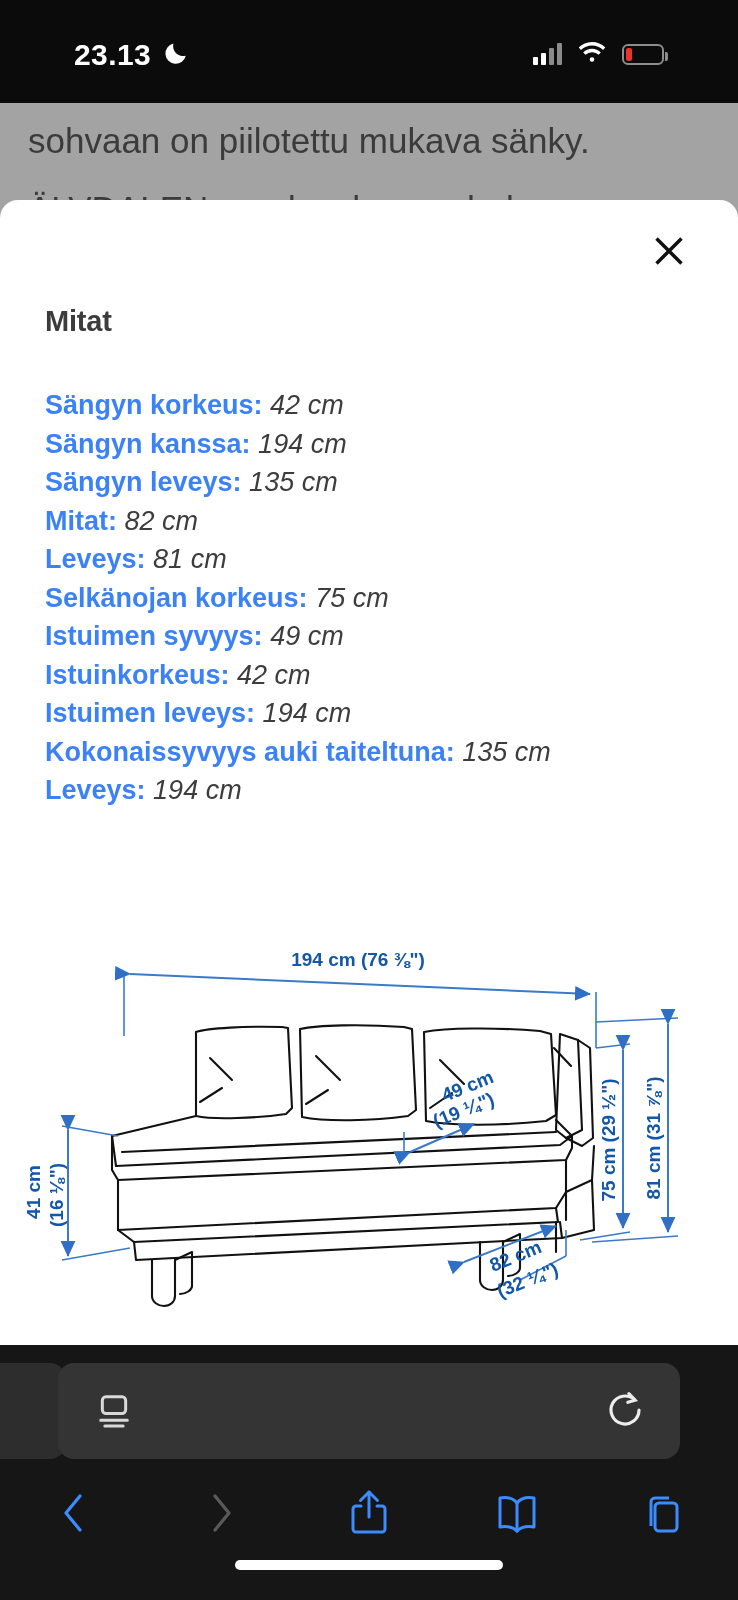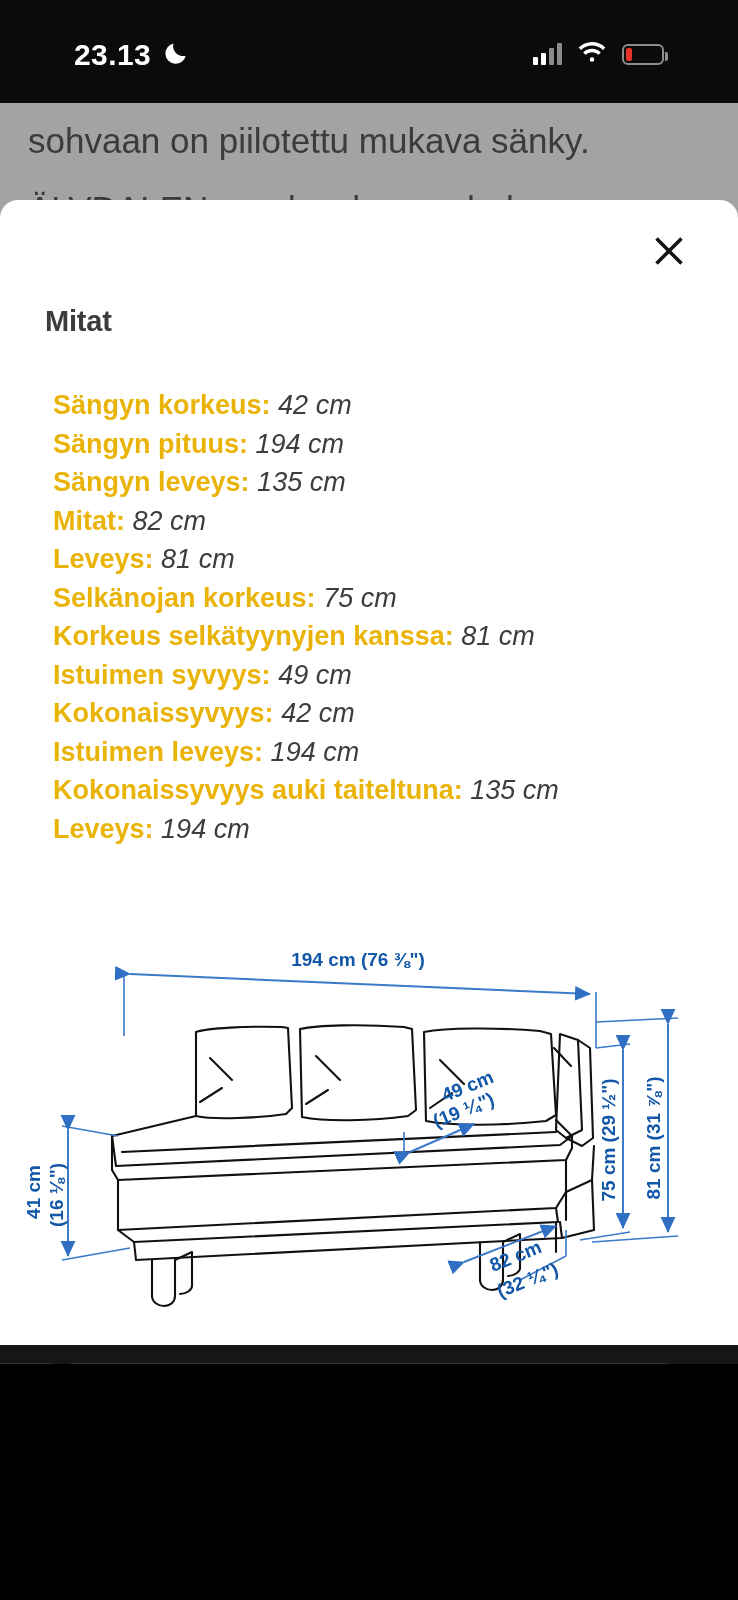--- a/index.html
+++ b/index.html
@@ -6,7 +6,7 @@
   html,body { width:738px; height:1600px; background:#000; overflow:hidden; }
   body { font-family:"Liberation Sans", sans-serif; }
 
-  .phone { position:relative; width:738px; height:1364px; background:#000; overflow:hidden; }
+  .phone { position:relative; width:738px; height:1600px; background:#000; overflow:hidden; }
 
   
   .statusbar {

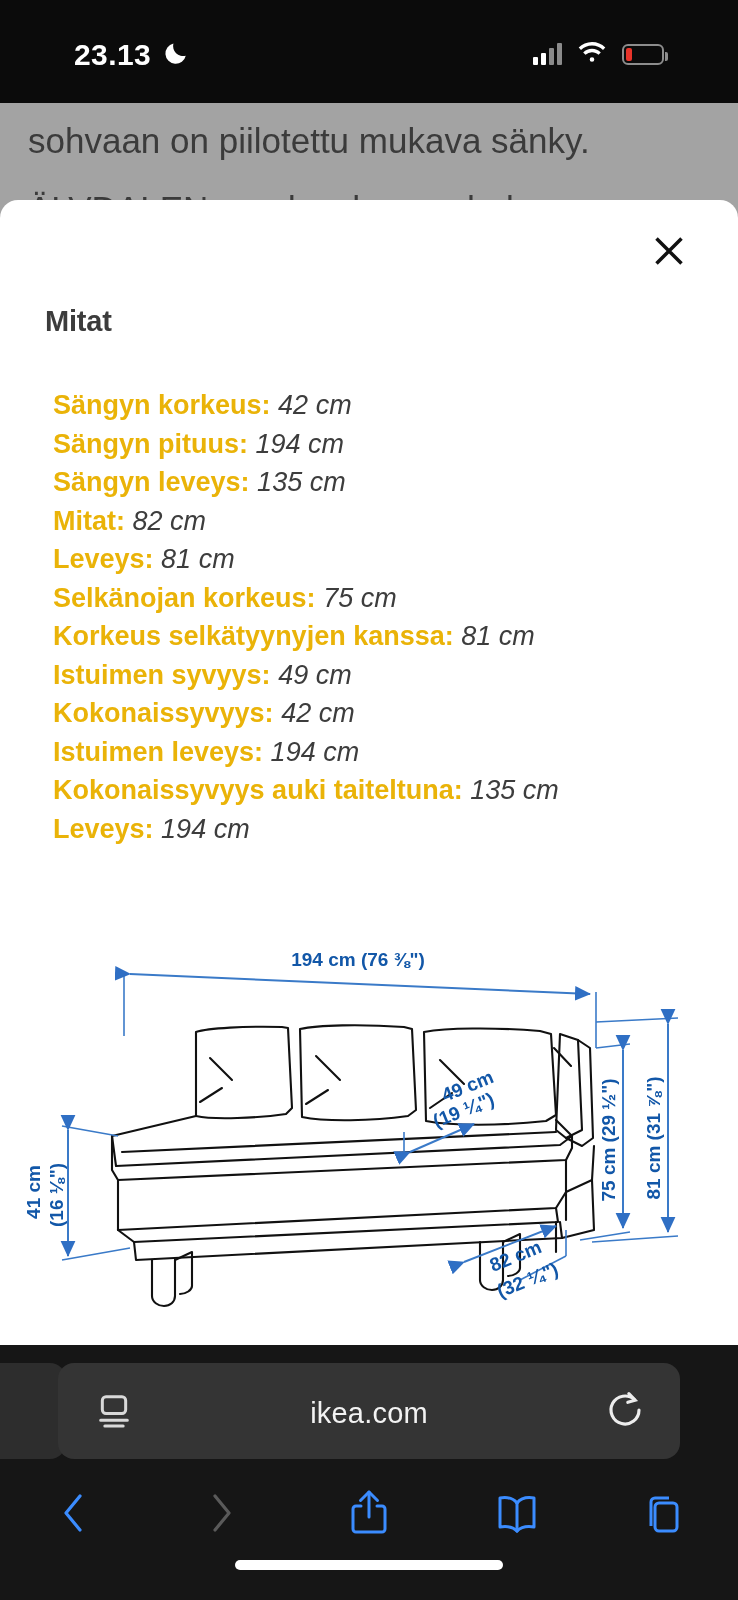--- a/index.html
+++ b/index.html
@@ -58,7 +58,7 @@
 
   .spec-list { position:absolute; left:45px; top:386px; width:650px; }
   .spec-row { font-size:27px; line-height:38.5px; color:#333333; white-space:nowrap; }
-  .spec-row b { font-weight:700; color:#eab308;margin-left:8px; }
+  .spec-row b { font-weight:700; color:#3b82f6; }
   .spec-row span { font-weight:400; color:#3d3d3d;font-style:italic; }
 
   

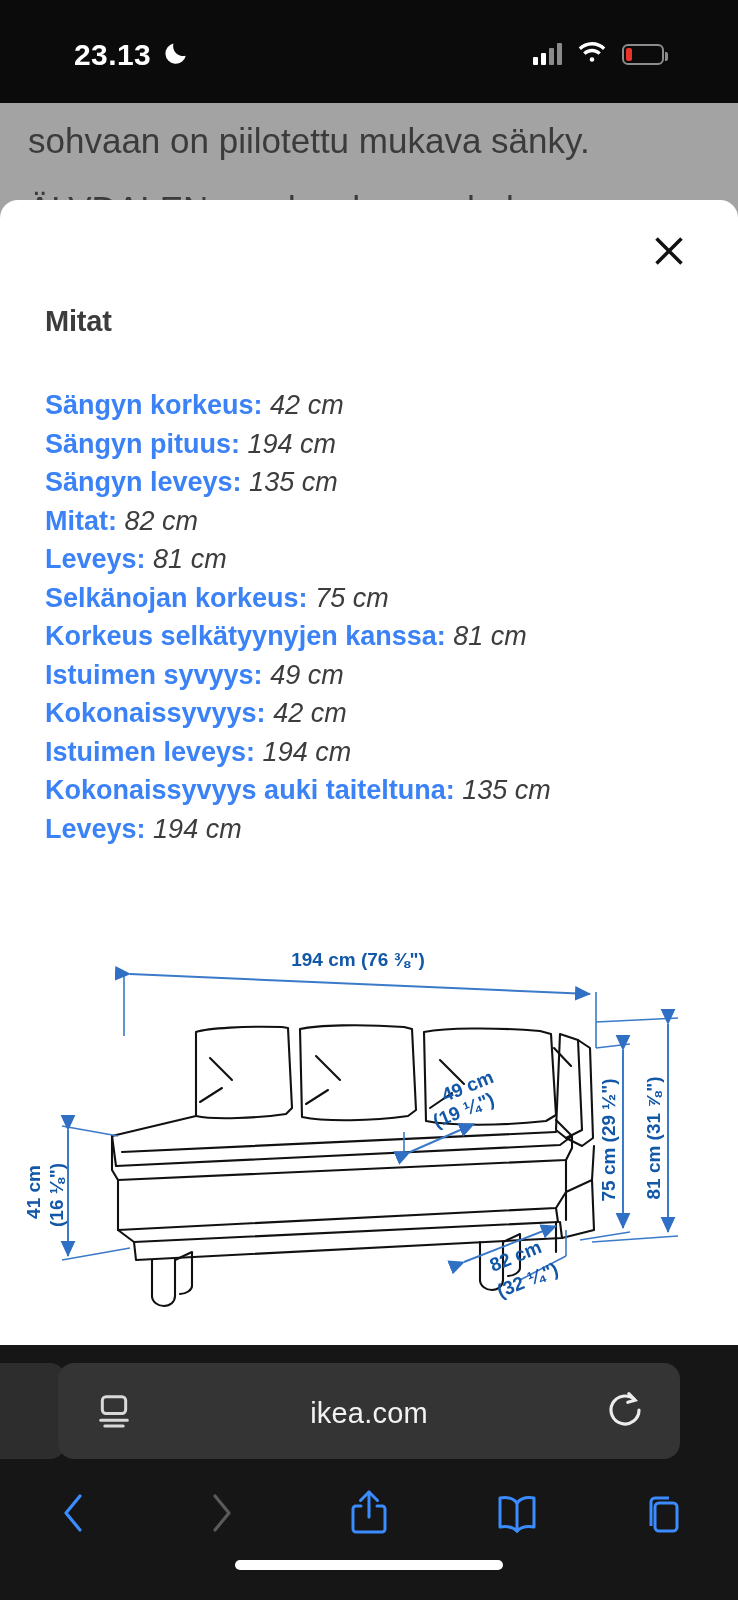--- a/index.html
+++ b/index.html
@@ -142,7 +142,7 @@
 
   <div class="spec-list">
     <div class="spec-row"><b>Sängyn korkeus:</b> <span>42 cm</span></div>
-    <div class="spec-row"><b>Sängyn pituus:</b> <span>194 cm</span></div>
+    <div class="spec-row"><b>Sängyn kanssa:</b> <span>194 cm</span></div>
     <div class="spec-row"><b>Sängyn leveys:</b> <span>135 cm</span></div>
     <div class="spec-row"><b>Mitat:</b> <span>82 cm</span></div>
     <div class="spec-row"><b>Leveys:</b> <span>81 cm</span></div>

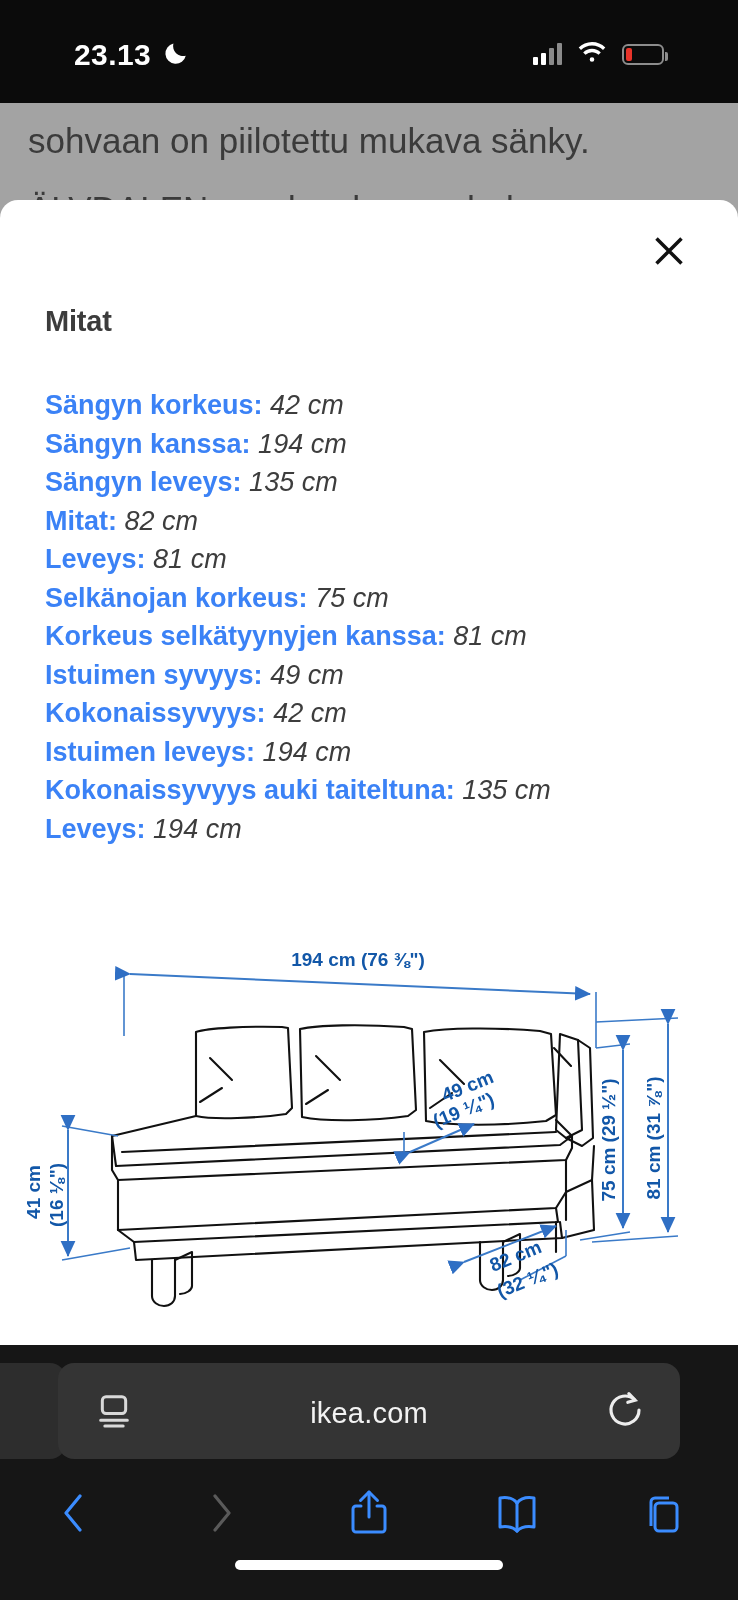--- a/index.html
+++ b/index.html
@@ -147,7 +147,6 @@
     <div class="spec-row"><b>Mitat:</b> <span>82 cm</span></div>
     <div class="spec-row"><b>Leveys:</b> <span>81 cm</span></div>
     <div class="spec-row"><b>Selkänojan korkeus:</b> <span>75 cm</span></div>
-    <div class="spec-row"><b>Korkeus selkätyynyjen kanssa:</b> <span>81 cm</span></div>
     <div class="spec-row"><b>Istuimen syvyys:</b> <span>49 cm</span></div>
     <div class="spec-row"><b>Kokonaissyvyys:</b> <span>42 cm</span></div>
     <div class="spec-row"><b>Istuimen leveys:</b> <span>194 cm</span></div>

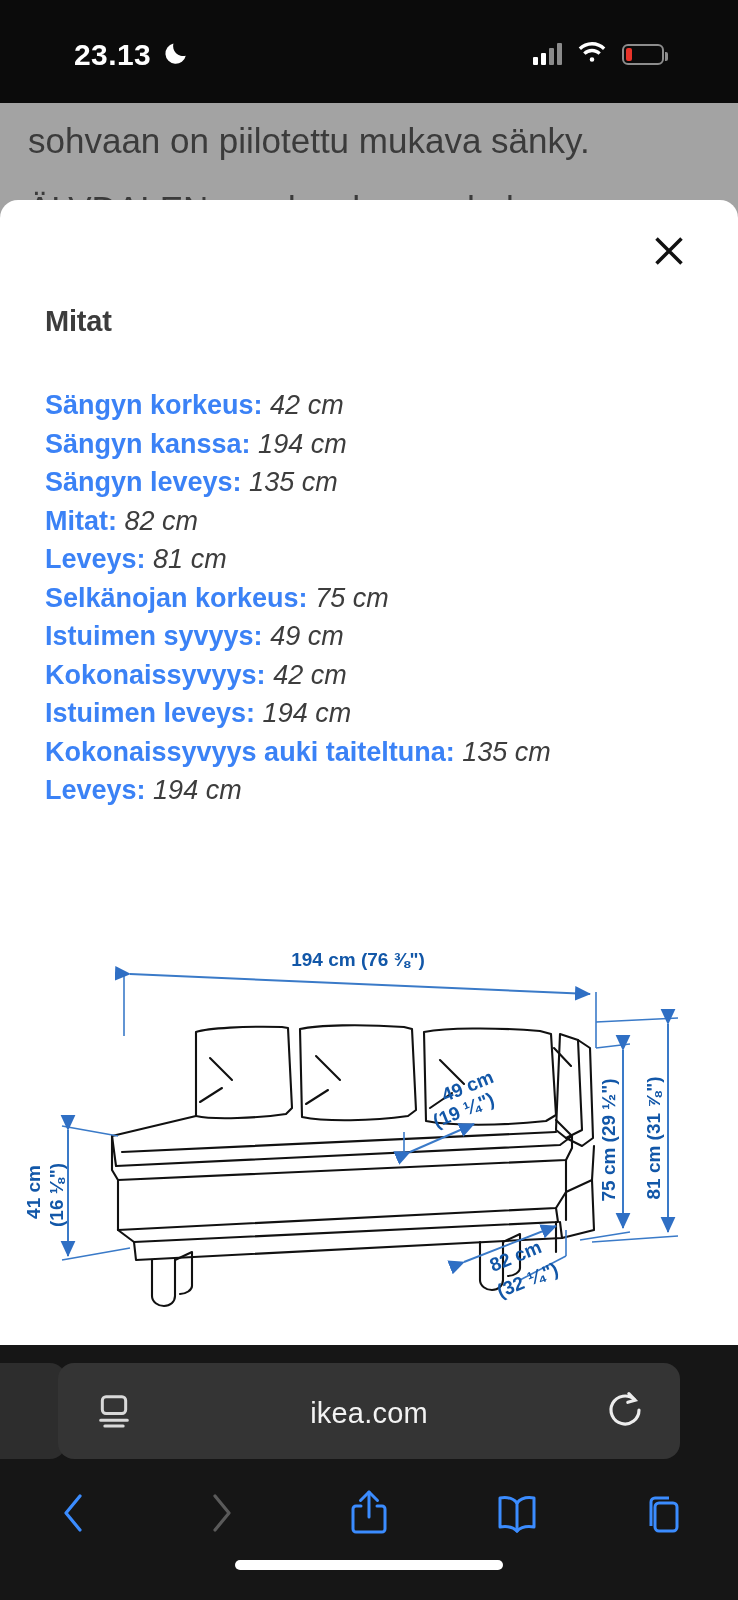--- a/index.html
+++ b/index.html
@@ -148,7 +148,7 @@
     <div class="spec-row"><b>Leveys:</b> <span>81 cm</span></div>
     <div class="spec-row"><b>Selkänojan korkeus:</b> <span>75 cm</span></div>
     <div class="spec-row"><b>Istuimen syvyys:</b> <span>49 cm</span></div>
-    <div class="spec-row"><b>Kokonaissyvyys:</b> <span>42 cm</span></div>
+    <div class="spec-row"><b>Istuinkorkeus:</b> <span>42 cm</span></div>
     <div class="spec-row"><b>Istuimen leveys:</b> <span>194 cm</span></div>
     <div class="spec-row"><b>Kokonaissyvyys auki taiteltuna:</b> <span>135 cm</span></div>
     <div class="spec-row"><b>Leveys:</b> <span>194 cm</span></div>

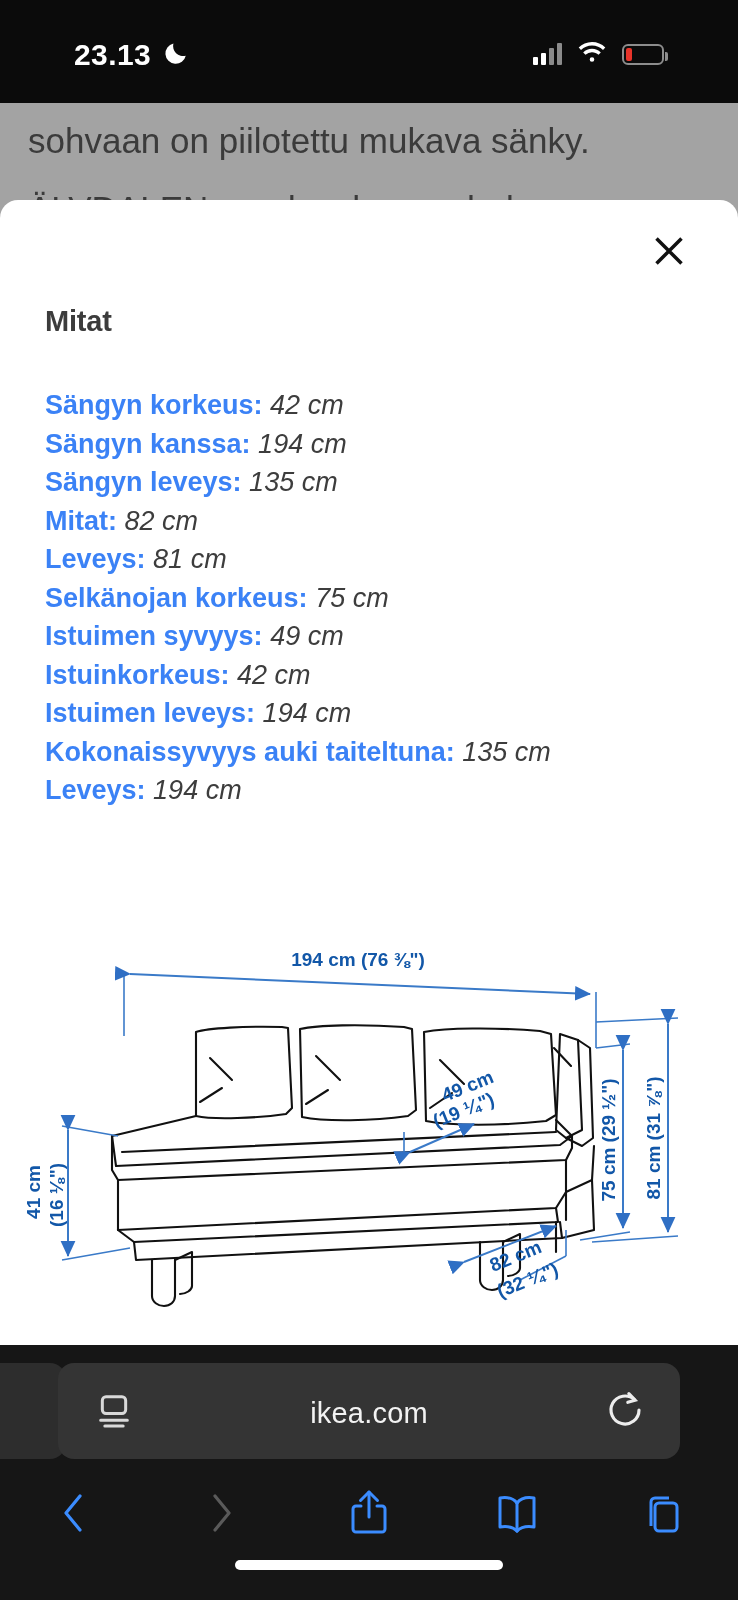--- a/index.html
+++ b/index.html
@@ -253,7 +253,6 @@
       <rect x="5" y="3.5" width="14" height="10" rx="2.2"></rect>
       <path d="M4 17.5 H20 M6.5 21 H17.5"></path>
     </svg>
-    <div class="url-text">ikea.com</div>
     <svg class="reload-icon" viewBox="0 0 24 24" fill="none" stroke="#ededed" stroke-width="1.8" stroke-linecap="round">
       <path d="M20 12a8 8 0 1 1-2.6-5.9"></path>
       <path d="M14.2 2.6 L17.8 6.4 L13.6 7.6"></path>

